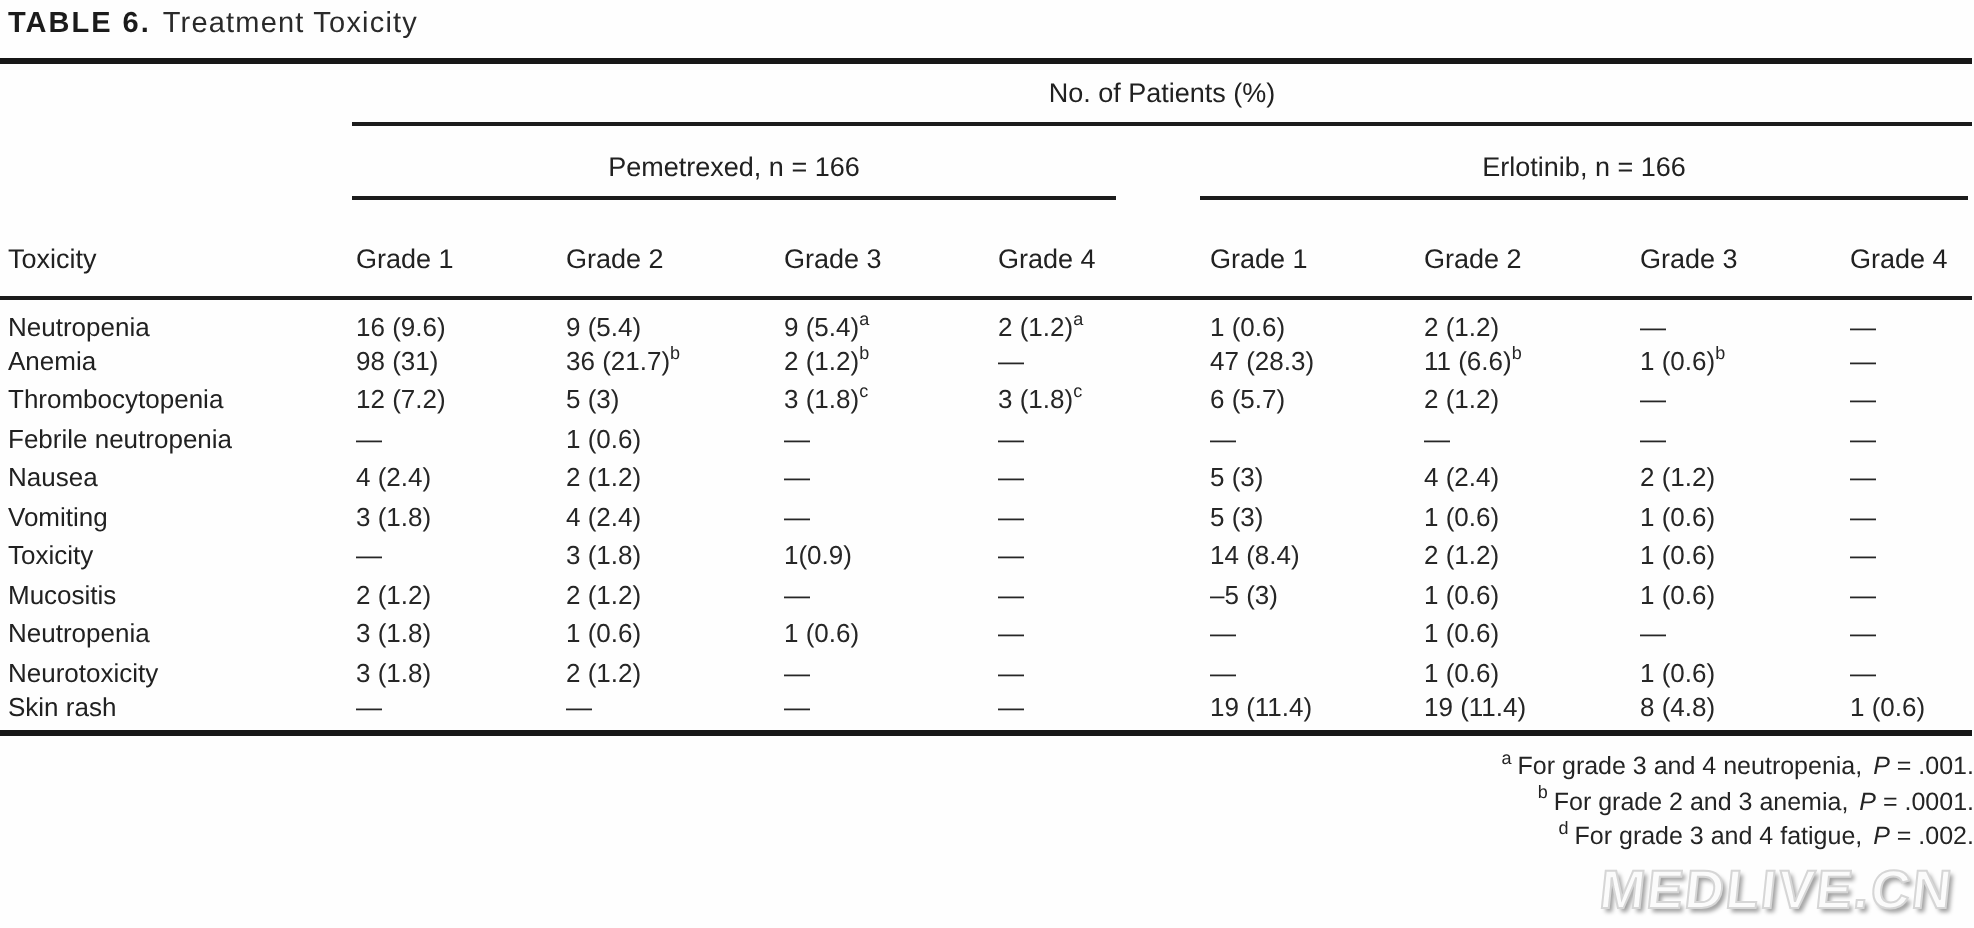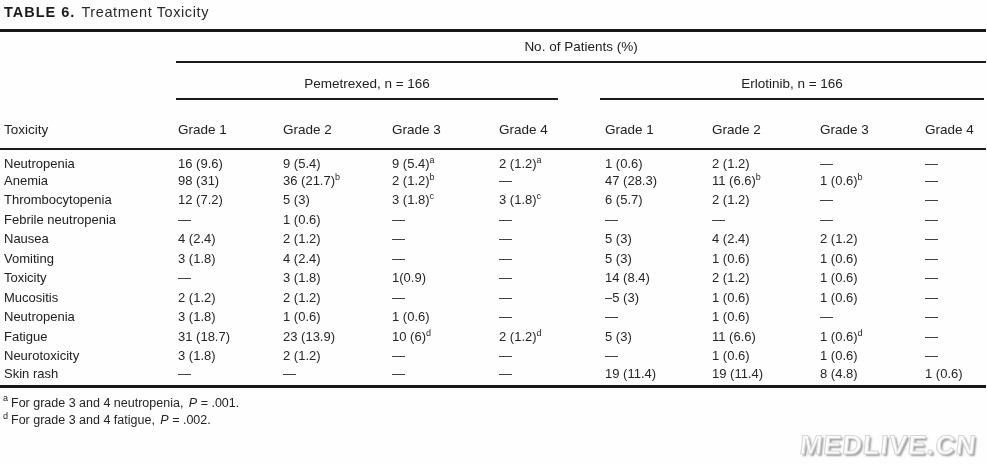--- a/index.html
+++ b/index.html
@@ -241,17 +241,6 @@
           <td>—</td>
         </tr>
         <tr>
-          <td class="rowlabel">Fatigue</td>
-          <td>31 (18.7)</td>
-          <td>23 (13.9)</td>
-          <td>10 (6)<sup>d</sup></td>
-          <td>2 (1.2)<sup>d</sup></td>
-          <td>5 (3)</td>
-          <td>11 (6.6)</td>
-          <td>1 (0.6)<sup>d</sup></td>
-          <td>—</td>
-        </tr>
-        <tr>
           <td class="rowlabel">Neurotoxicity</td>
           <td>3 (1.8)</td>
           <td>2 (1.2)</td>

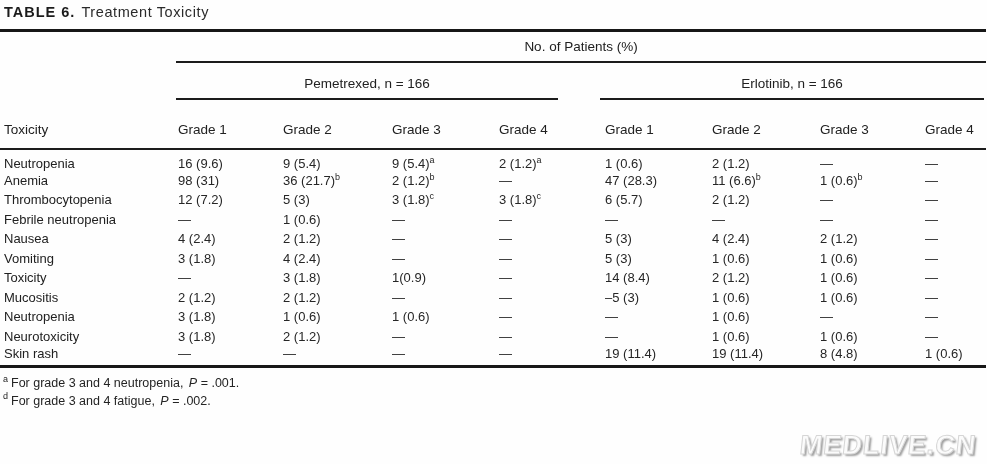--- a/index.html
+++ b/index.html
@@ -75,7 +75,7 @@
   tbody tr.last td { padding-bottom: 4px; margin-left: 24px; }
   tbody sup { font-size: 9px; line-height: 0; vertical-align: super; letter-spacing: 0; }
 
-  .footnotes { padding: 7px 0 0 3px; }
+  .footnotes { padding: 7px 0 0 3px; text-align: right; }
   .footnote { font-size: 12.5px; line-height: 17.5px; color: #242424; white-space: nowrap; }
   .footnote sup { font-size: 9px; line-height: 0; margin-right: 3px; }
   .fn-p { font-style: italic; padding-left: 2px; }

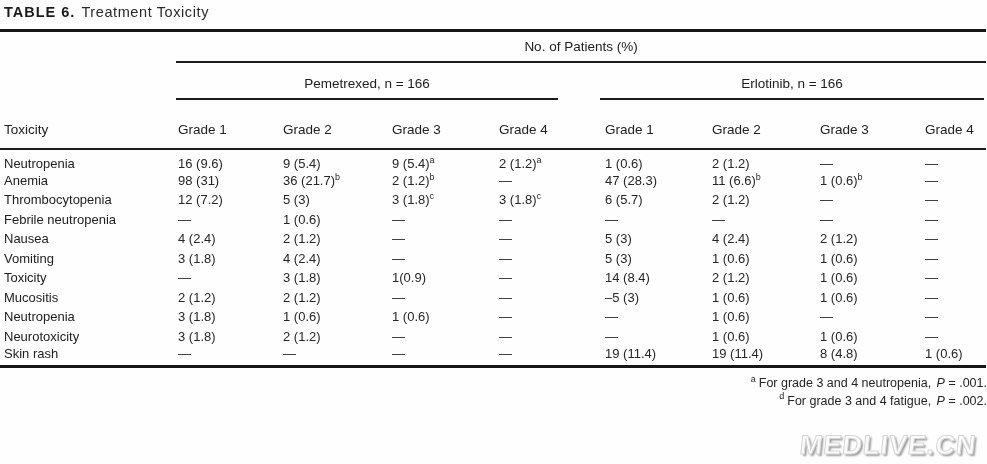--- a/index.html
+++ b/index.html
@@ -267,6 +267,7 @@
 
   <div class="footnotes" id="footnotes">
       <div class="footnote"><sup>a</sup>For grade 3 and 4 neutropenia, <span class="fn-p">P</span> = .001.</div>
+      <div class="footnote"><sup>b</sup>For grade 2 and 3 anemia, <span class="fn-p">P</span> = .0001.</div>
       <div class="footnote"><sup>d</sup>For grade 3 and 4 fatigue, <span class="fn-p">P</span> = .002.</div>
     </div>
 

